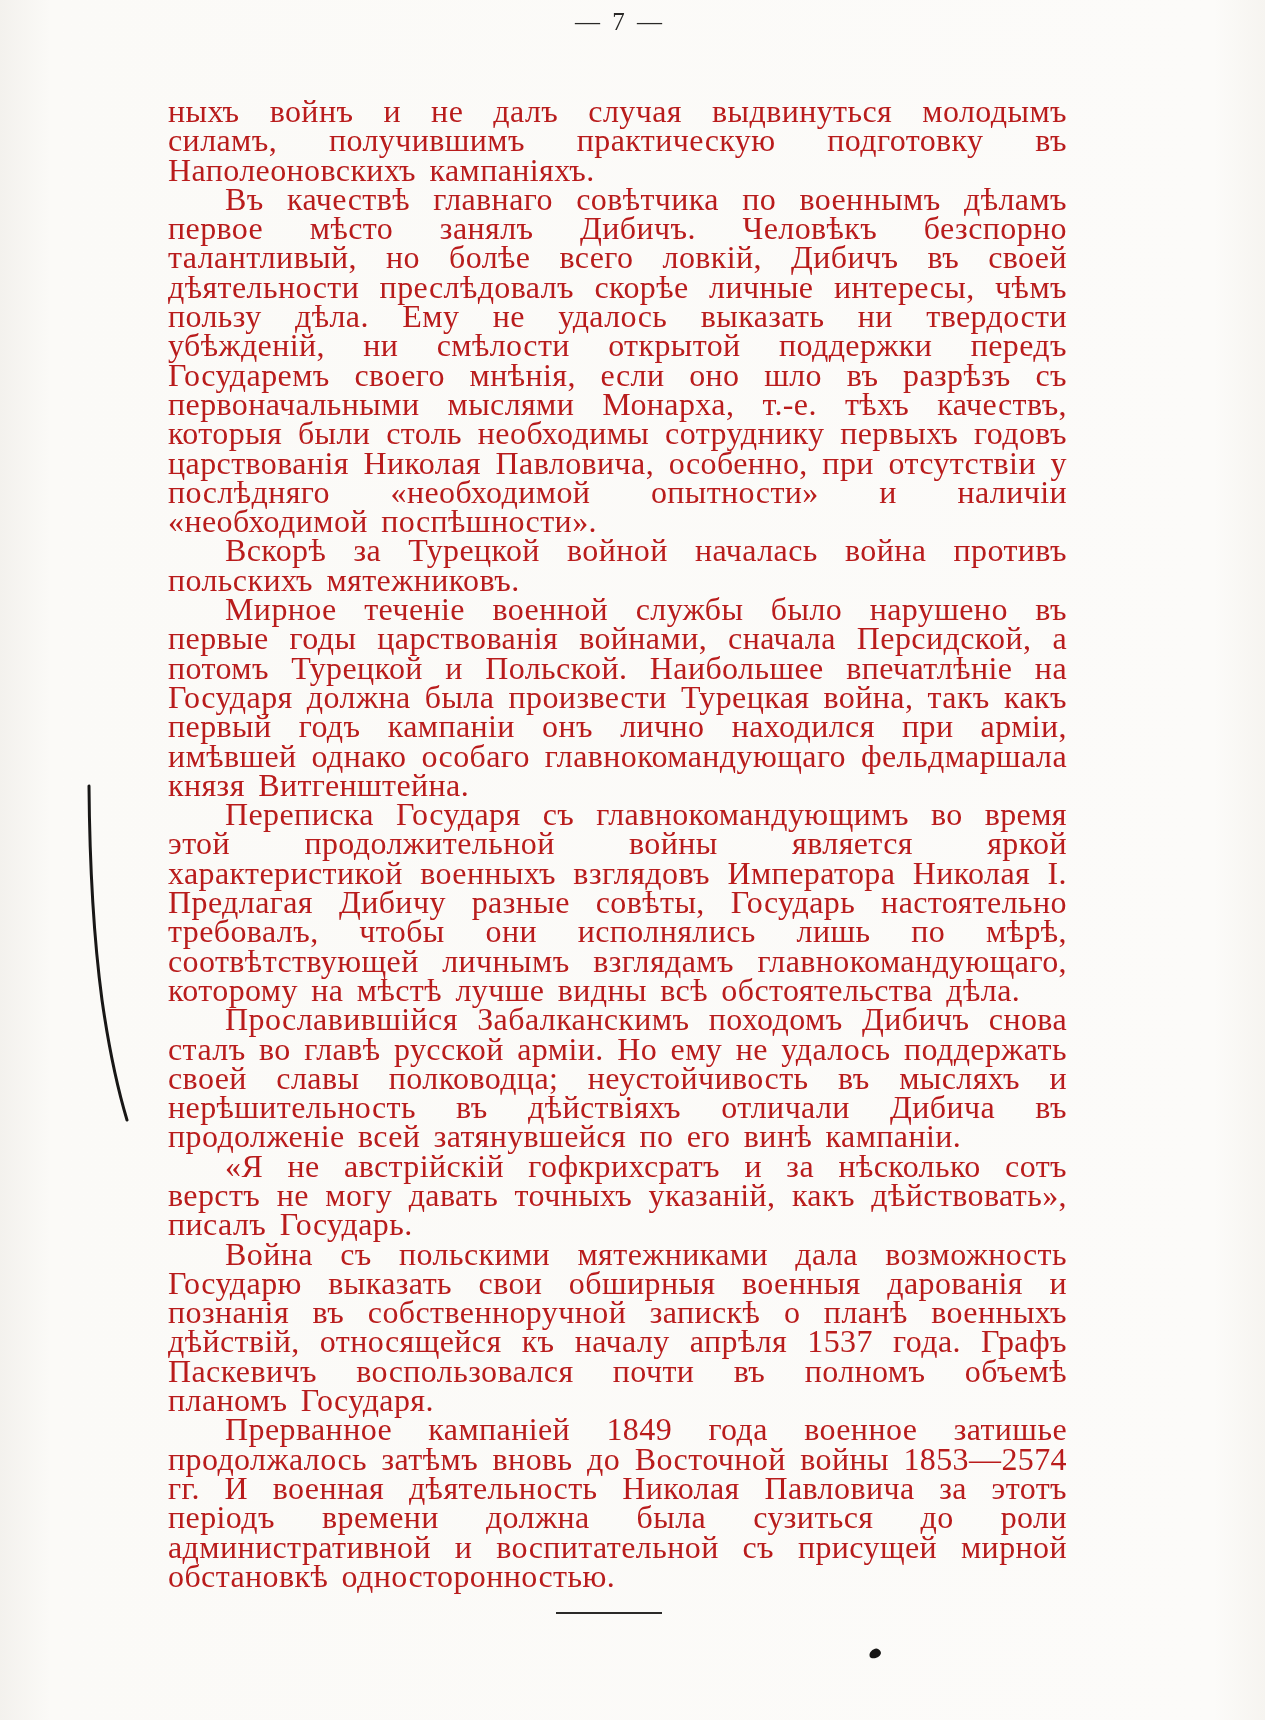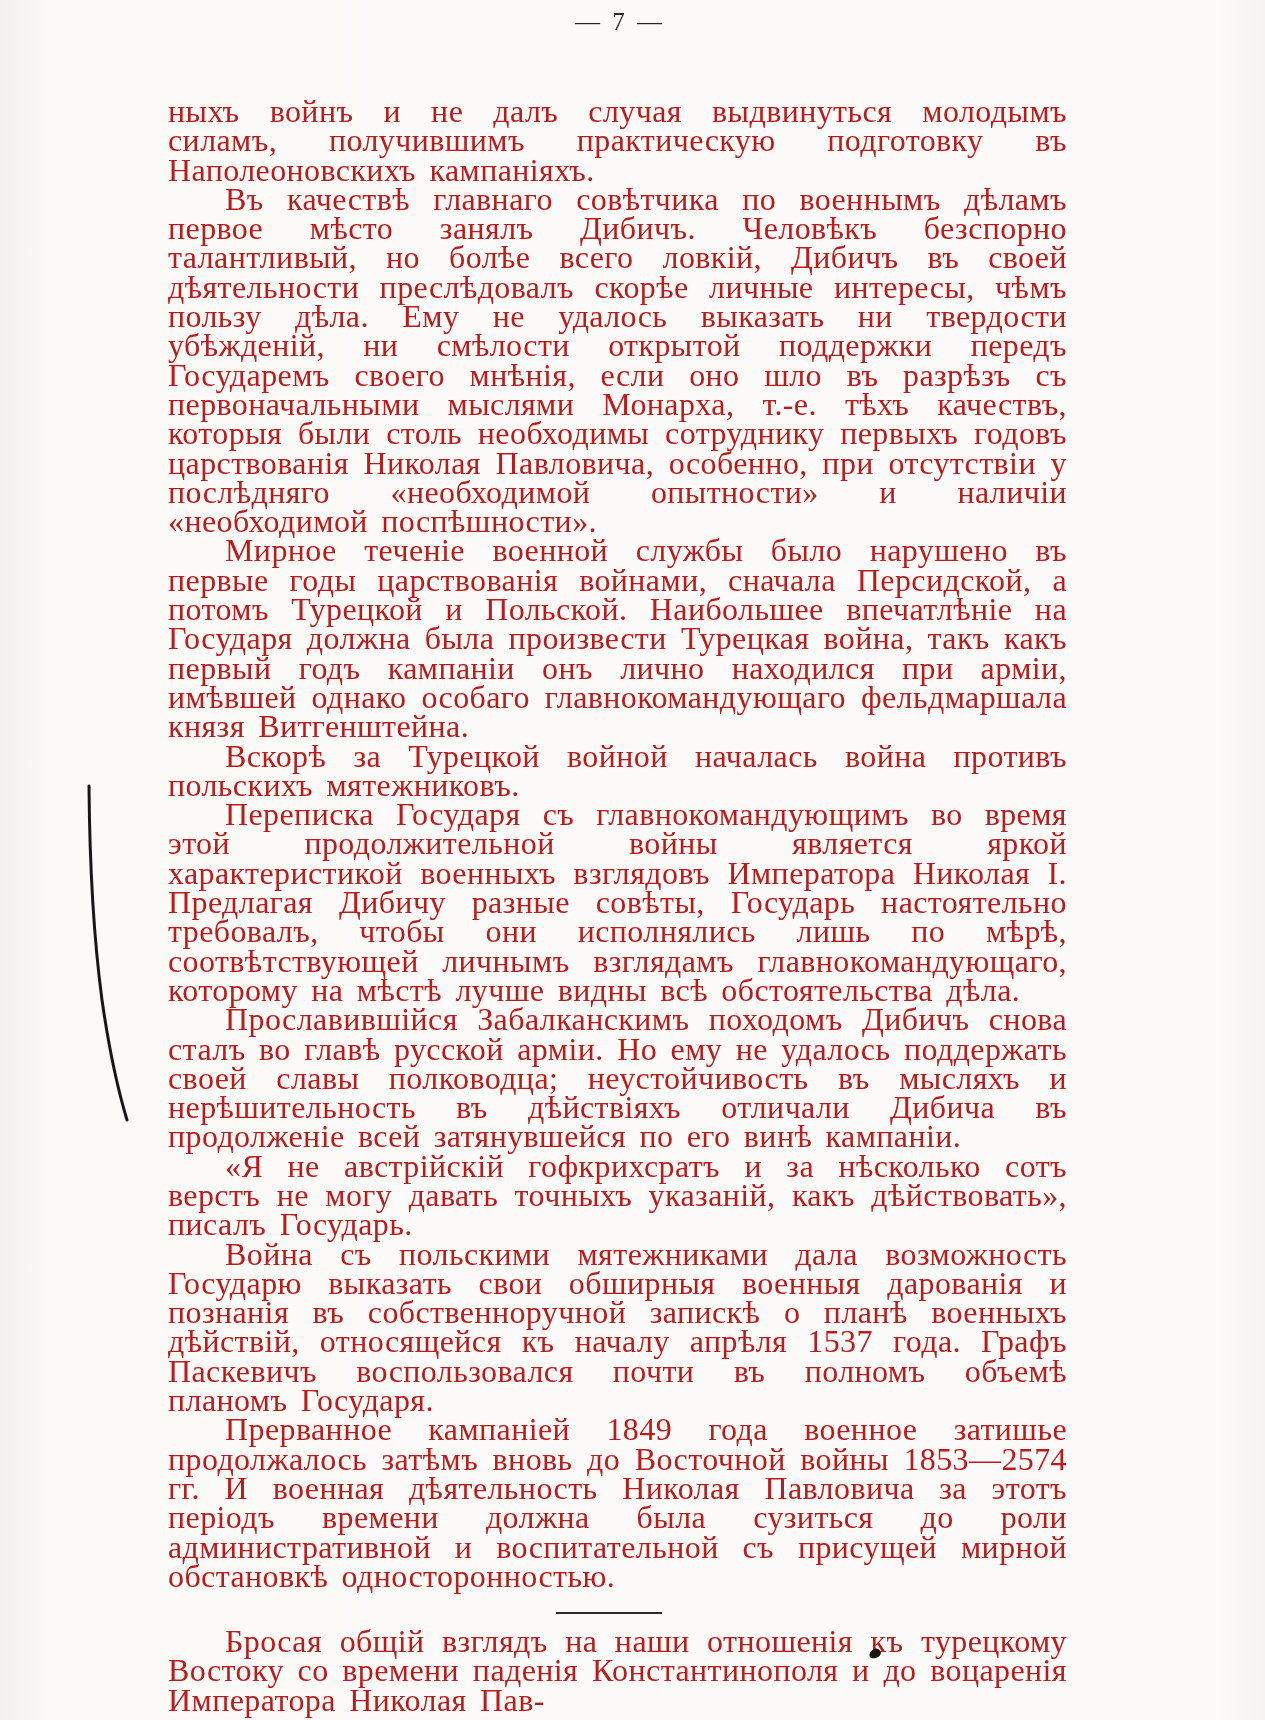--- a/index.html
+++ b/index.html
@@ -75,8 +75,8 @@
 <div class="text-block">
   <p class="cont">ныхъ войнъ и не далъ случая выдвинуться молодымъ силамъ, получившимъ практическую подготовку въ Наполеоновскихъ кампаніяхъ.</p>
   <p>Въ качествѣ главнаго совѣтчика по военнымъ дѣламъ первое мѣсто занялъ Дибичъ. Человѣкъ безспорно талантливый, но болѣе всего ловкій, Дибичъ въ своей дѣятельности преслѣдовалъ скорѣе личные интересы, чѣмъ пользу дѣла. Ему не удалось выказать ни твердости убѣжденій, ни смѣлости открытой поддержки передъ Государемъ своего мнѣнія, если оно шло въ разрѣзъ съ первоначальными мыслями Монарха, т.-е. тѣхъ качествъ, которыя были столь необходимы сотруднику первыхъ годовъ царствованія Николая Павловича, особенно, при отсутствіи у послѣдняго «необходимой опытности» и наличіи «необходимой поспѣшности».</p>
+  <p>Вскорѣ за Турецкой войной началась война противъ польскихъ мятежниковъ.</p>
   <p>Мирное теченіе военной службы было нарушено въ первые годы царствованія войнами, сначала Персидской, а потомъ Турецкой и Польской. Наибольшее впечатлѣніе на Государя должна была произвести Турецкая война, такъ какъ первый годъ кампаніи онъ лично находился при арміи, имѣвшей однако особаго главнокомандующаго фельдмаршала князя Витгенштейна.</p>
-  <p>Вскорѣ за Турецкой войной началась война противъ польскихъ мятежниковъ.</p>
   <p>Переписка Государя съ главнокомандующимъ во время этой продолжительной войны является яркой характеристикой военныхъ взглядовъ Императора Николая I. Предлагая Дибичу разные совѣты, Государь настоятельно требовалъ, чтобы они исполнялись лишь по мѣрѣ, соотвѣтствующей личнымъ взглядамъ главнокомандующаго, которому на мѣстѣ лучше видны всѣ обстоятельства дѣла.</p>
   <p>Прославившійся Забалканскимъ походомъ Дибичъ снова сталъ во главѣ русской арміи. Но ему не удалось поддержать своей славы полководца; неустойчивость въ мысляхъ и нерѣшительность въ дѣйствіяхъ отличали Дибича въ продолженіе всей затянувшейся по его винѣ кампаніи.</p>
   <p>«Я не австрійскій гофкрихсратъ и за нѣсколько сотъ верстъ не могу давать точныхъ указаній, какъ дѣйствовать», писалъ Государь.</p>

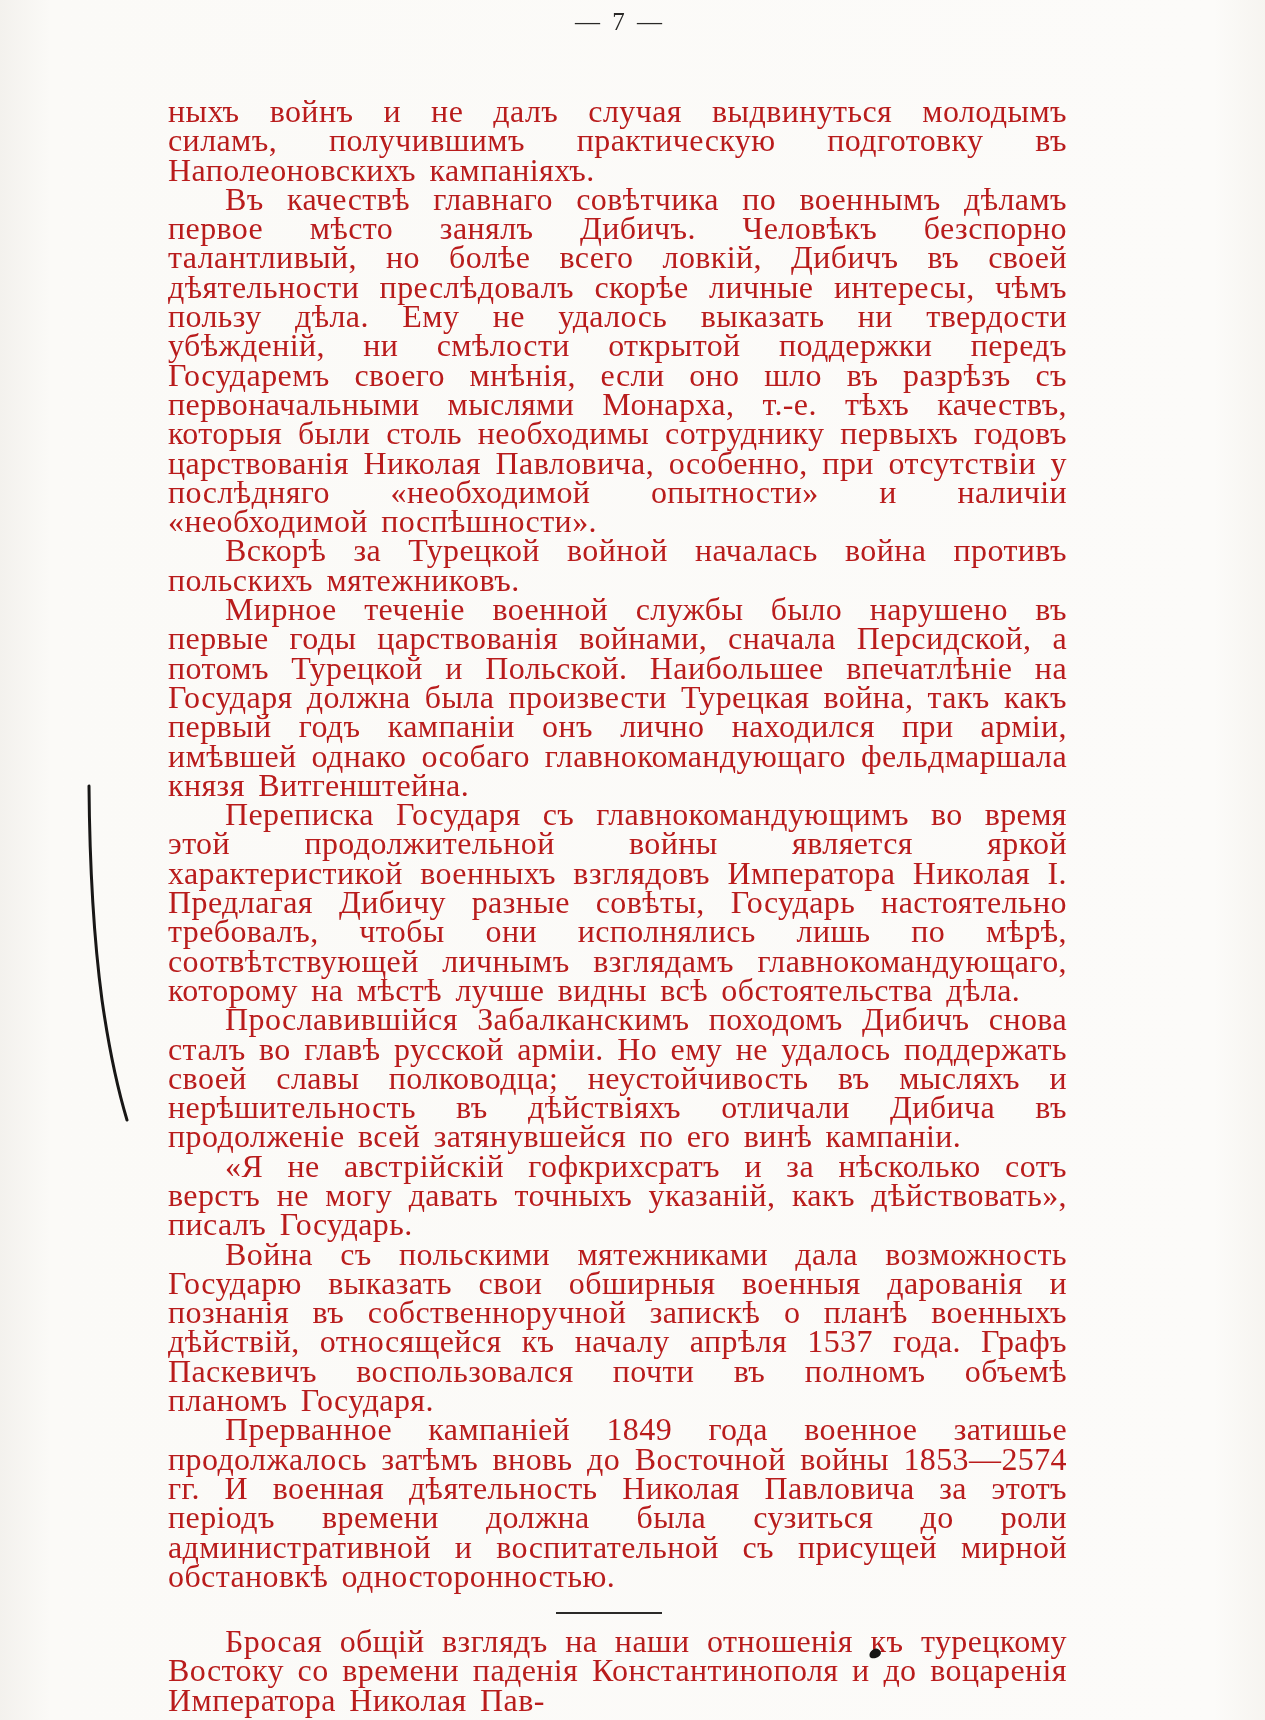--- a/index.html
+++ b/index.html
@@ -83,7 +83,6 @@
   <p>Война съ польскими мятежниками дала возможность Государю выказать свои обширныя военныя дарованія и познанія въ собственноручной запискѣ о планѣ военныхъ дѣйствій, относящейся къ началу апрѣля 1537 года. Графъ Паскевичъ воспользовался почти въ полномъ объемѣ планомъ Государя.</p>
   <p>Прерванное кампаніей 1849 года военное затишье продолжалось затѣмъ вновь до Восточной войны 1853—2574 гг. И военная дѣятельность Николая Павловича за этотъ періодъ времени должна была сузиться до роли административной и воспитательной съ присущей мирной обстановкѣ односторонностью.</p>
   <div class="rule"></div>
-  <p>Бросая общій взглядъ на наши отношенія къ турецкому Востоку со времени паденія Константинополя и до воцаренія Императора Николая Пав-</p>
 </div>
 
 <span class="ink-spot"></span>

